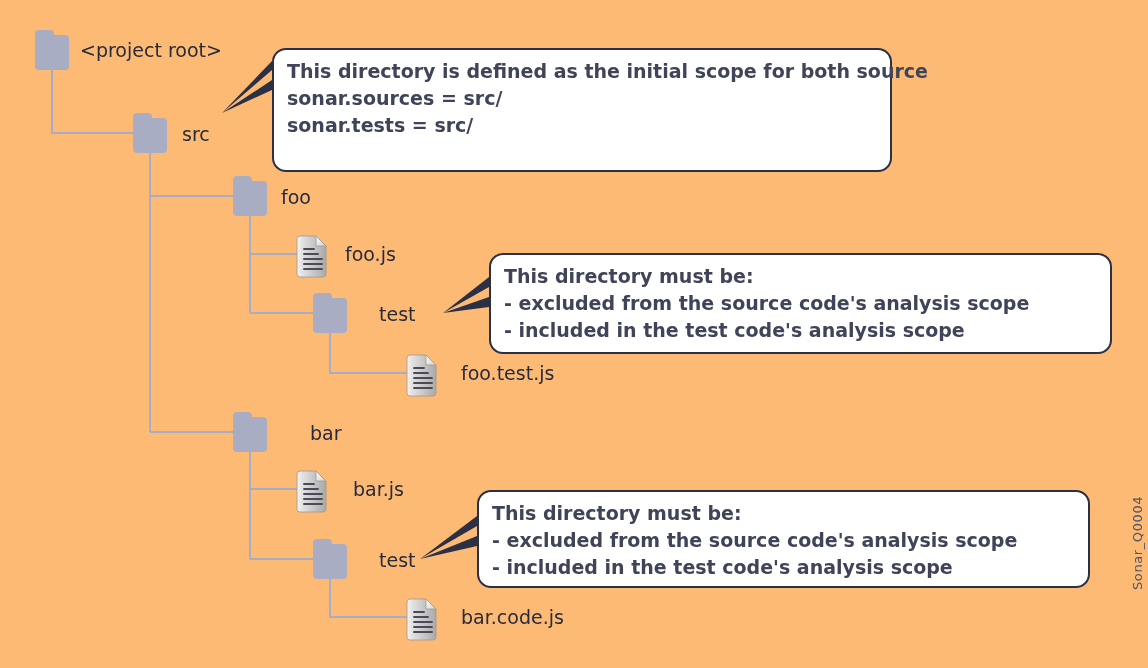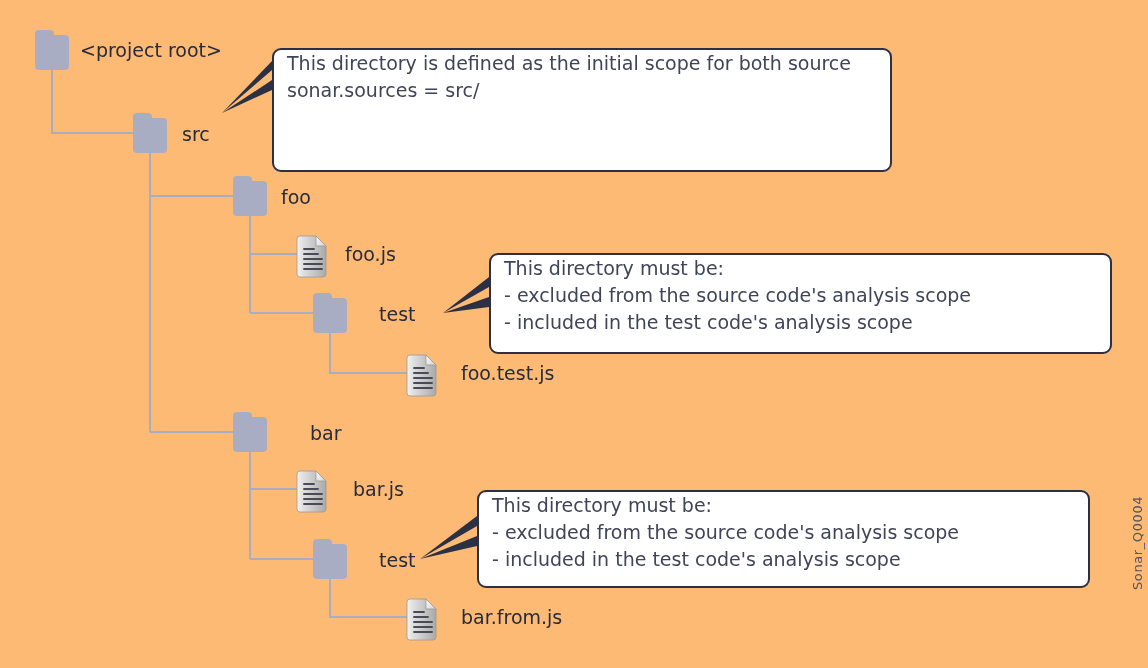--- a/index.html
+++ b/index.html
@@ -65,9 +65,10 @@
     position: absolute;
     box-sizing: border-box;
     border: 2.5px solid #2b3044;
-    border-radius: 9px;
+    border-radius: 14px;
     background: #ffffff;
-    padding: 0 12px 8px 13px;
+    padding: 8px 12px 8px 13px;
+    font-weight: bold;
   }
   .callout .cl-line {
     font-size: 19px;

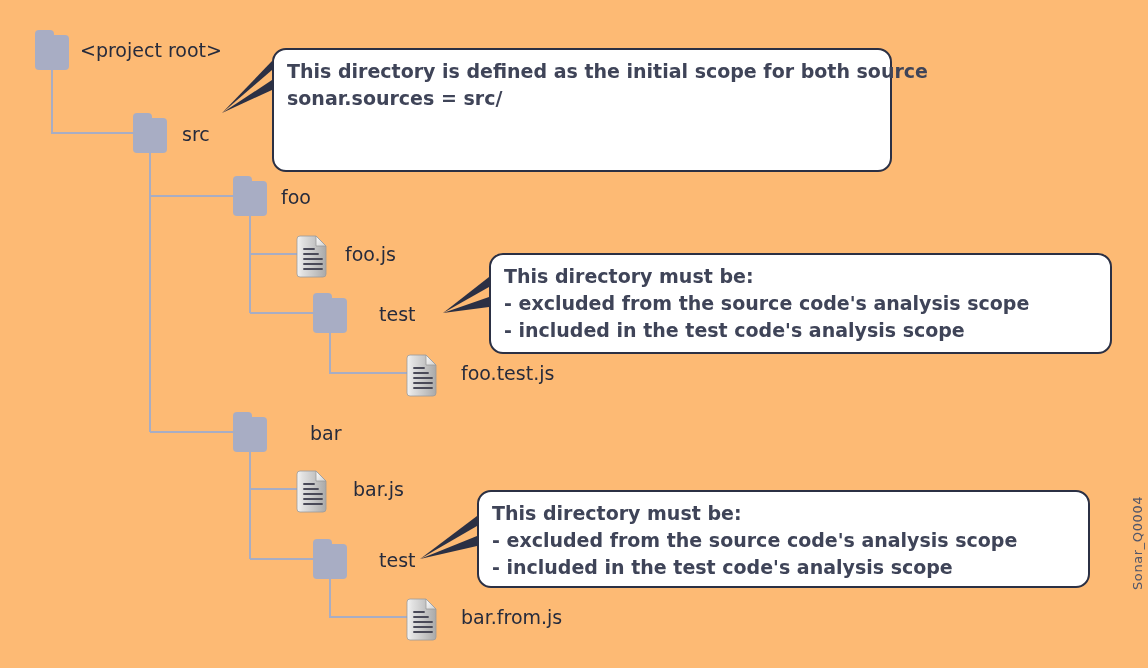--- a/index.html
+++ b/index.html
@@ -236,6 +236,7 @@
   <div class="callout" style="left:272px; top:48px; width:620px; height:124px;">
     <div class="cl-line">This directory is defined as the initial scope for both source</div>
     <div class="cl-line">sonar.sources = src/</div>
+    <div class="cl-line">sonar.tests = src/</div>
   </div>
 
   <div class="callout" style="left:489px; top:253px; width:623px; height:101px;">

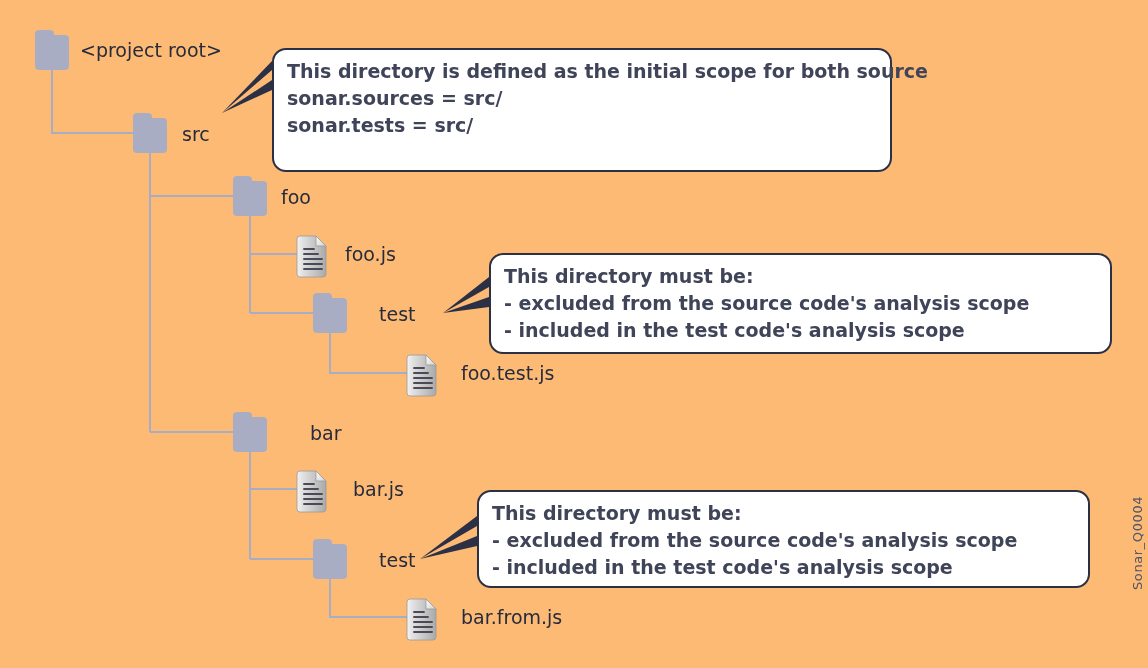--- a/index.html
+++ b/index.html
@@ -231,7 +231,7 @@
   </div>
   <div class="node-label" style="left:379px; top:551px;">test</div>
 
-  <div class="node-label" style="left:461px; top:608px;">bar.from.js</div>
+  <div class="node-label" style="left:461px; top:608px;">bar.code.js</div>
 
   <div class="callout" style="left:272px; top:48px; width:620px; height:124px;">
     <div class="cl-line">This directory is defined as the initial scope for both source</div>

